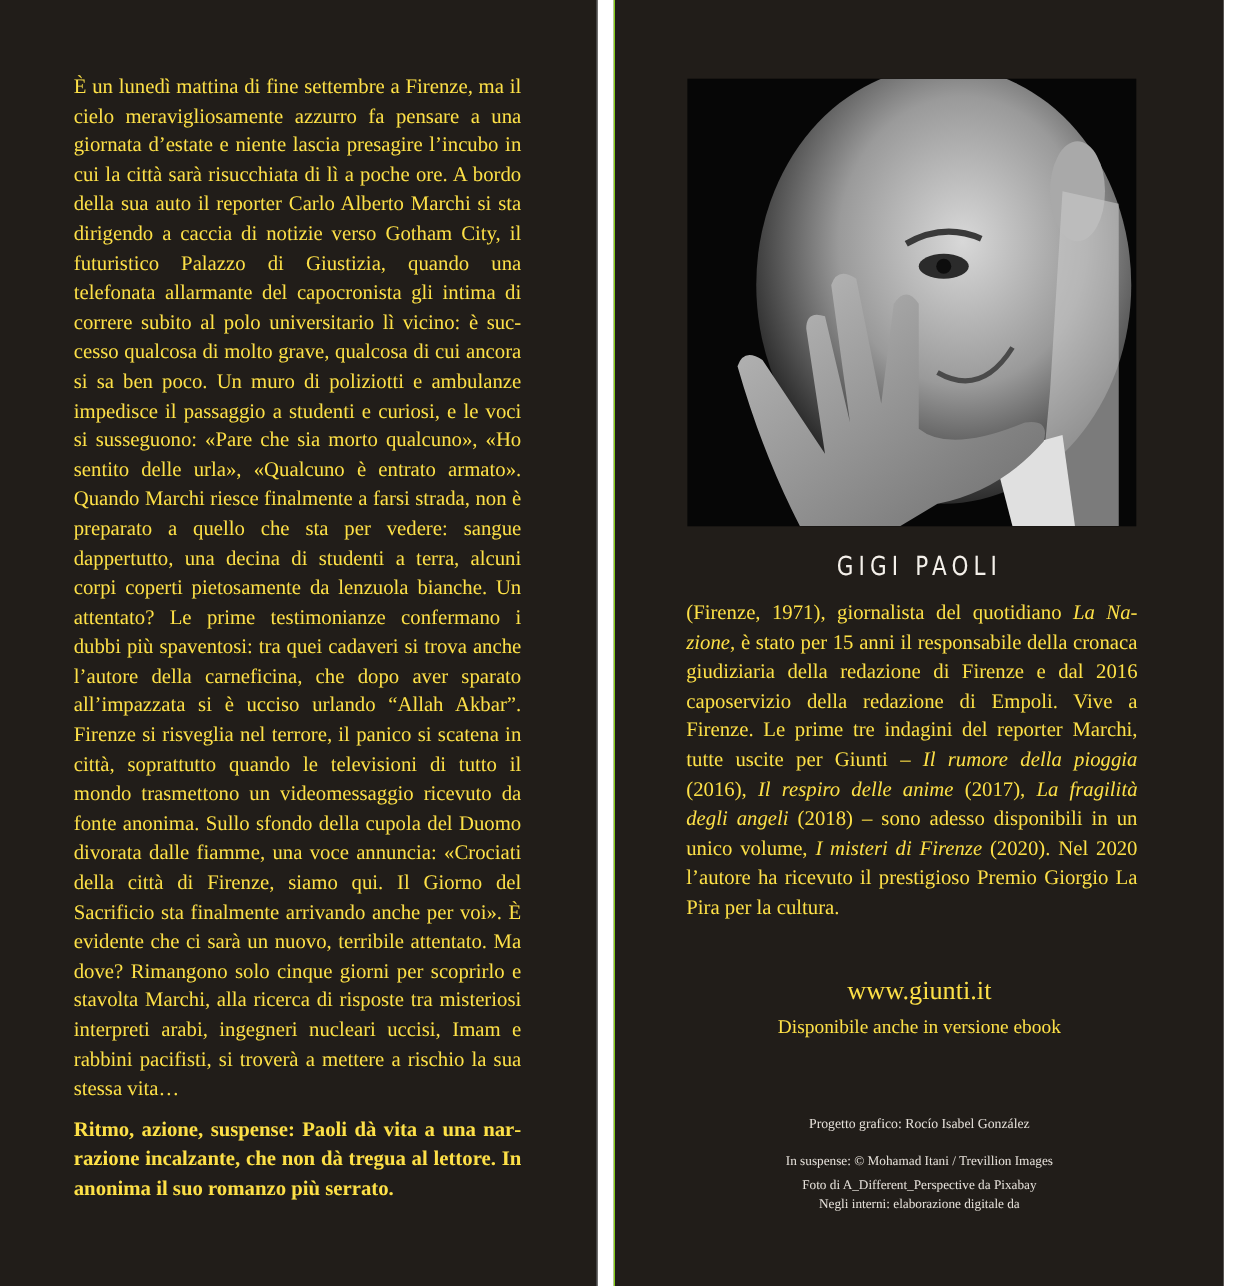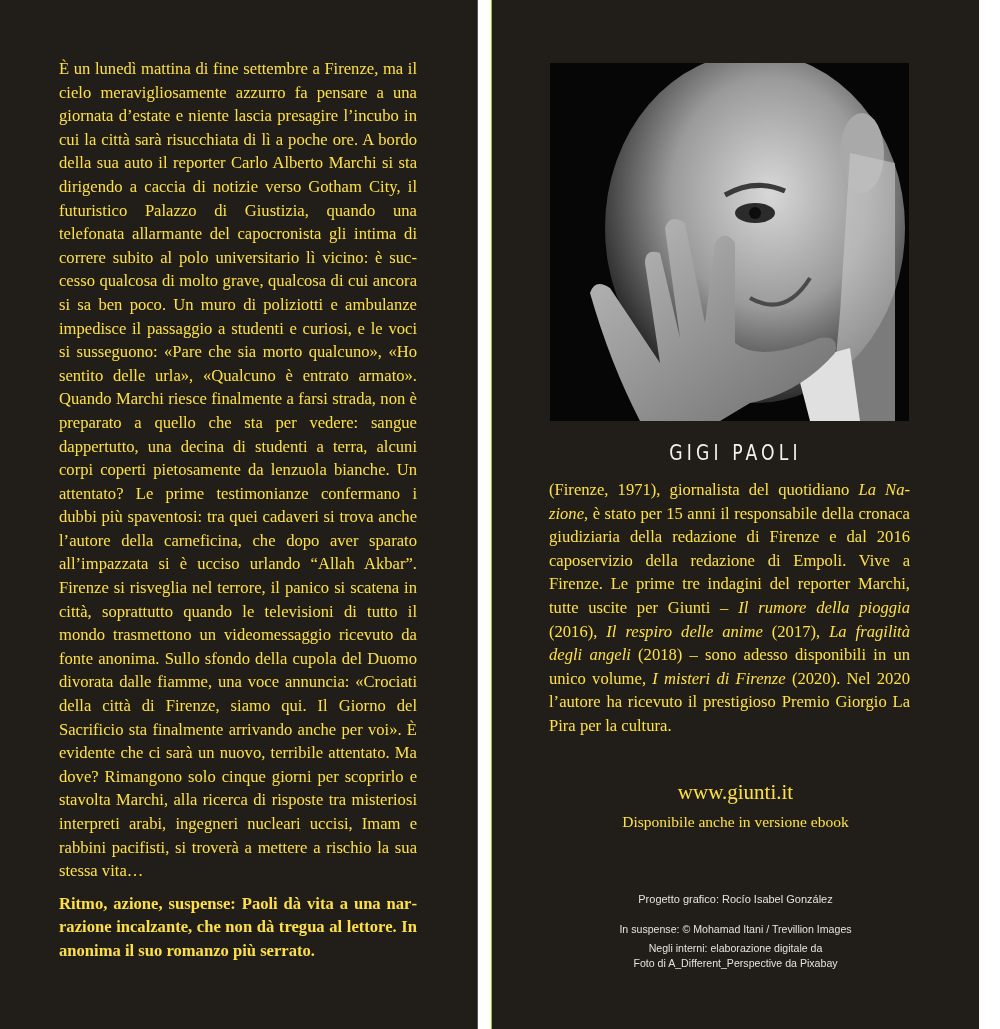--- a/index.html
+++ b/index.html
@@ -52,7 +52,7 @@
   #ebook-note { top: 813px; font-size: 15.5px; text-align: center; }
 
   .credits {
-    font-family: Liberation Sans, sans-serif;
+    font-family: Liberation Serif, serif;
     color: #e6e1da; font-size: 10.6px; line-height: 15px;
   }
   #credit-design { top: 892px; font-size: 11px; }

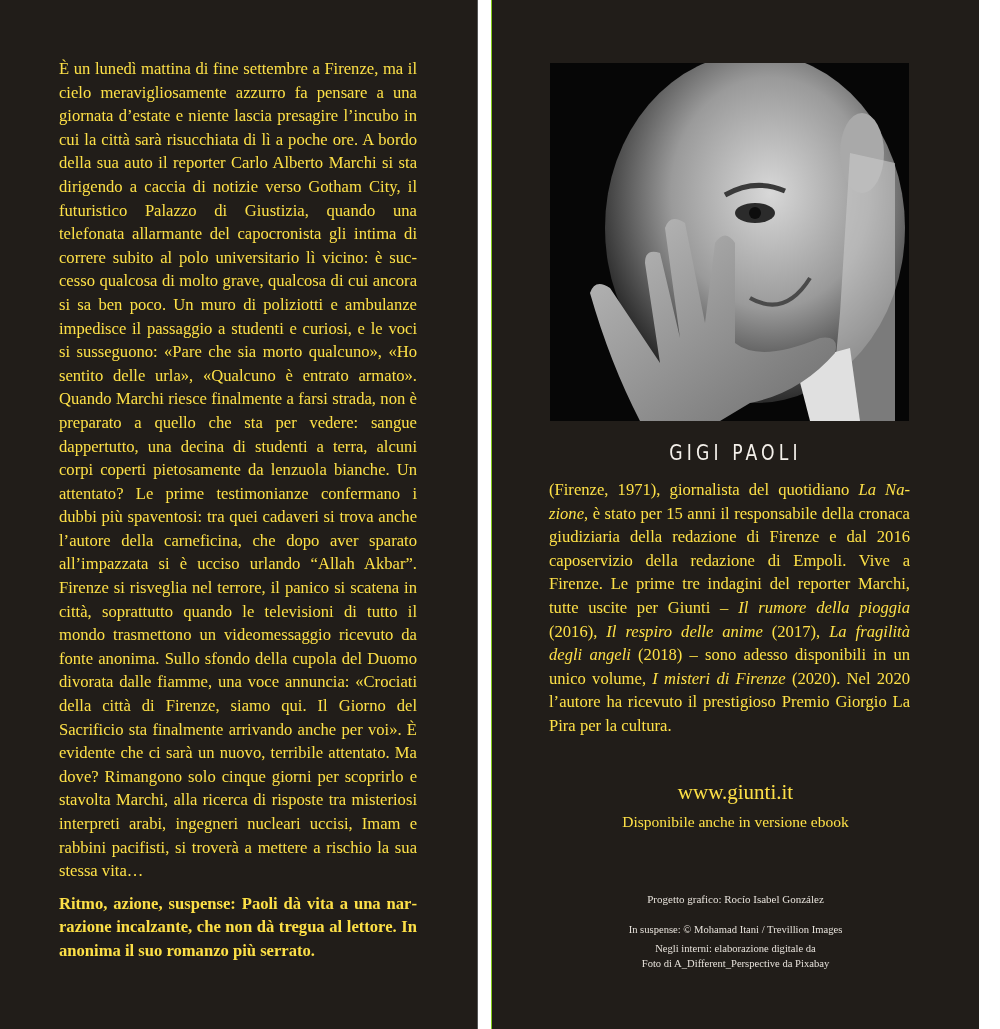--- a/index.html
+++ b/index.html
@@ -112,8 +112,8 @@
   <p id="credit-design" class="center-line credits">Progetto grafico: Rocío Isabel González</p>
   <p id="credit-cover" class="center-line credits">In suspense: © Mohamad Itani / Trevillion Images</p>
   <div id="credit-interior" class="center-line credits">
+    <div>Foto di A_Different_Perspective da Pixabay</div>
     <div>Negli interni: elaborazione digitale da</div>
-    <div>Foto di A_Different_Perspective da Pixabay</div>
   </div>
 </div>
 

